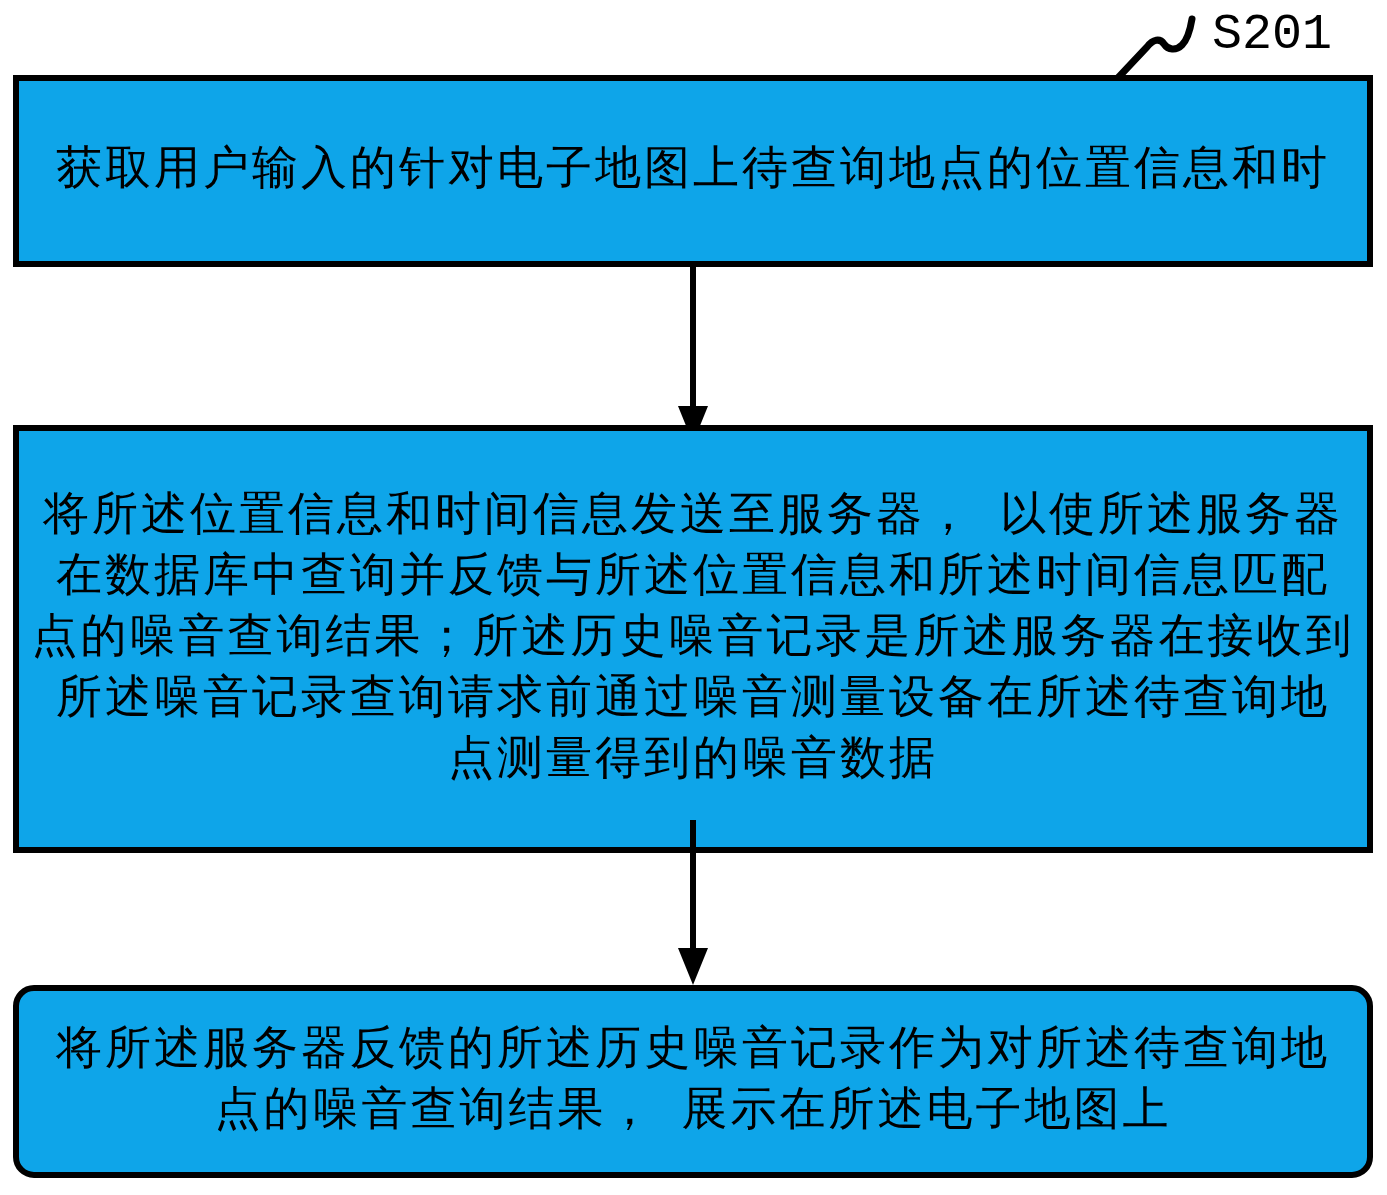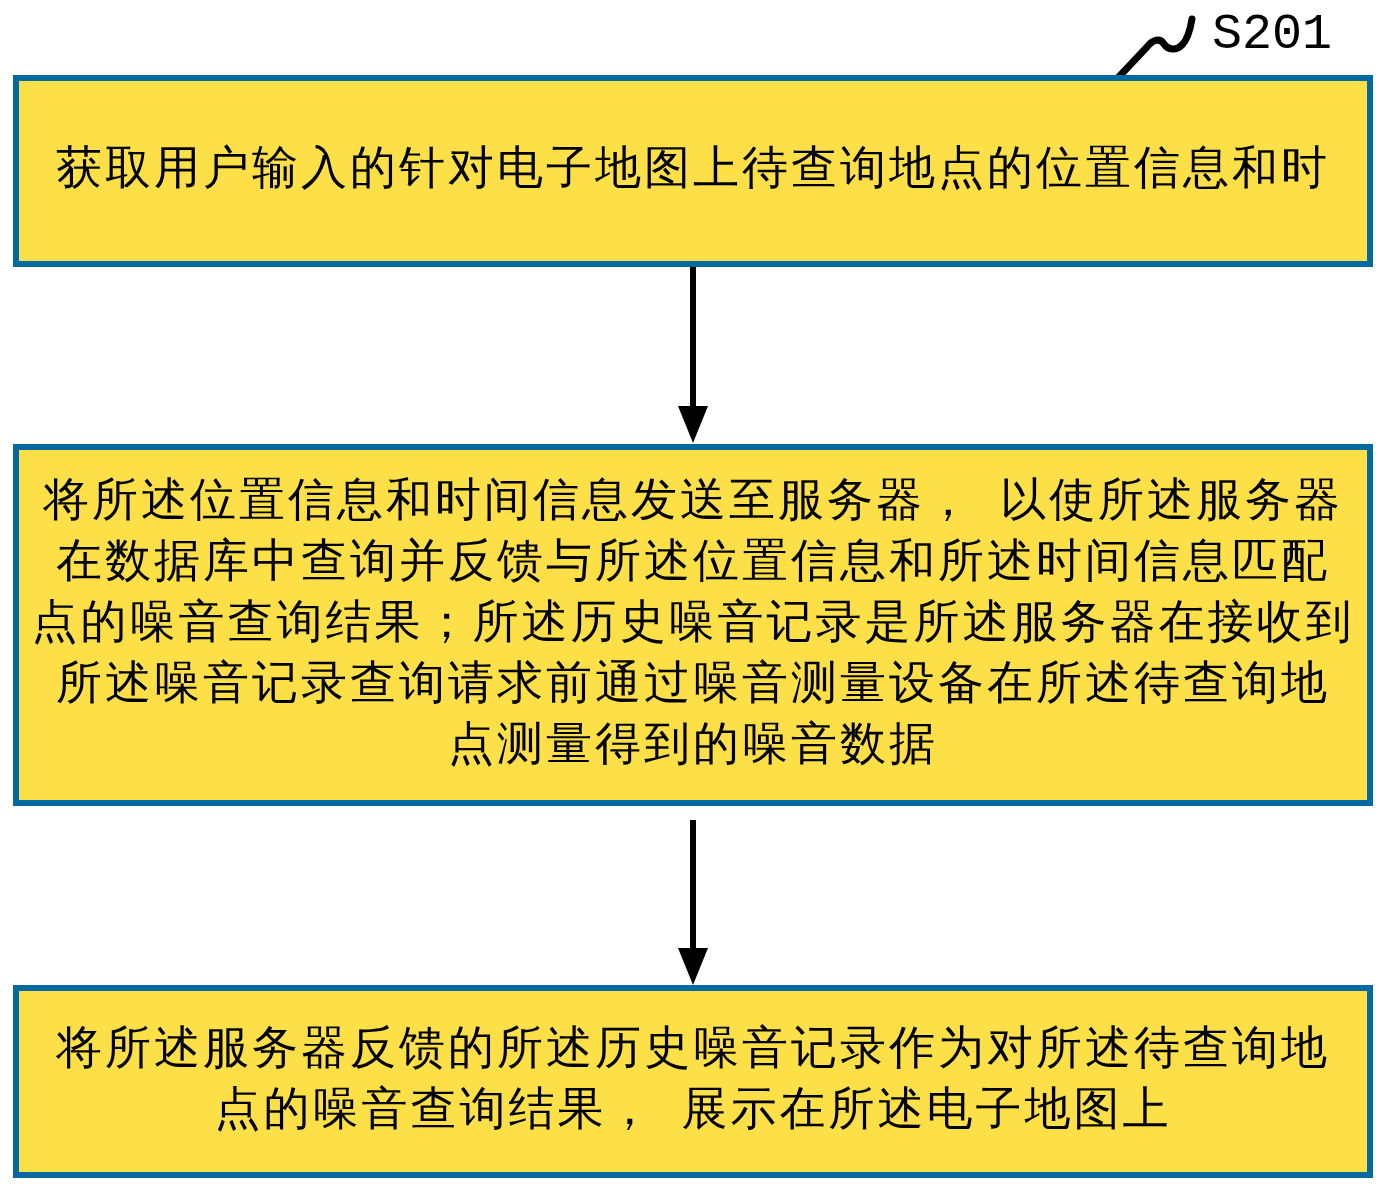--- a/index.html
+++ b/index.html
@@ -23,8 +23,8 @@
     left: 13px;
     width: 1360px;
     box-sizing: border-box;
-    border: 6px solid #0369a1;
-    background: #fde047;
+    border: 6px solid #000000;
+    background: #0ea5e9;
     display: flex;
     flex-direction: column;
     justify-content: center;

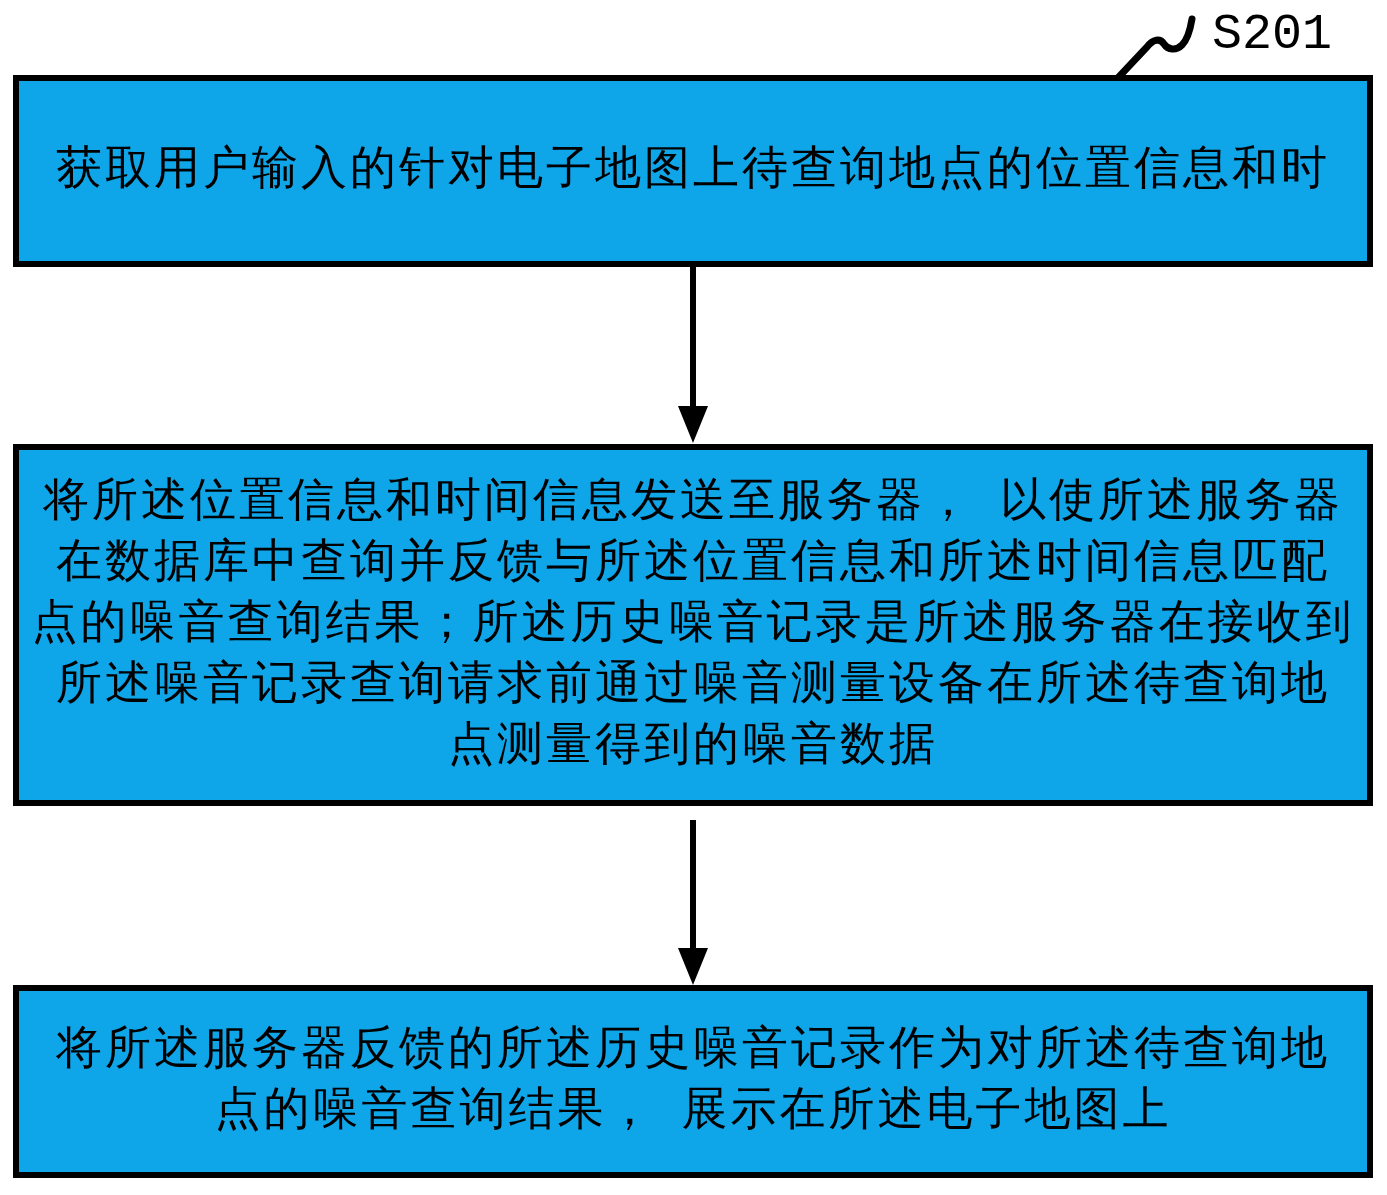--- a/index.html
+++ b/index.html
@@ -31,7 +31,7 @@
     align-items: center;
   }
   .box-s201 { top: 75px;  height: 192px; }
-  .box-s202 { top: 444px; height: 362px; }
+  .box-s202 { top: 425px; height: 428px; }
   .box-s203 { top: 985px; height: 193px; }
 
   .box-line {

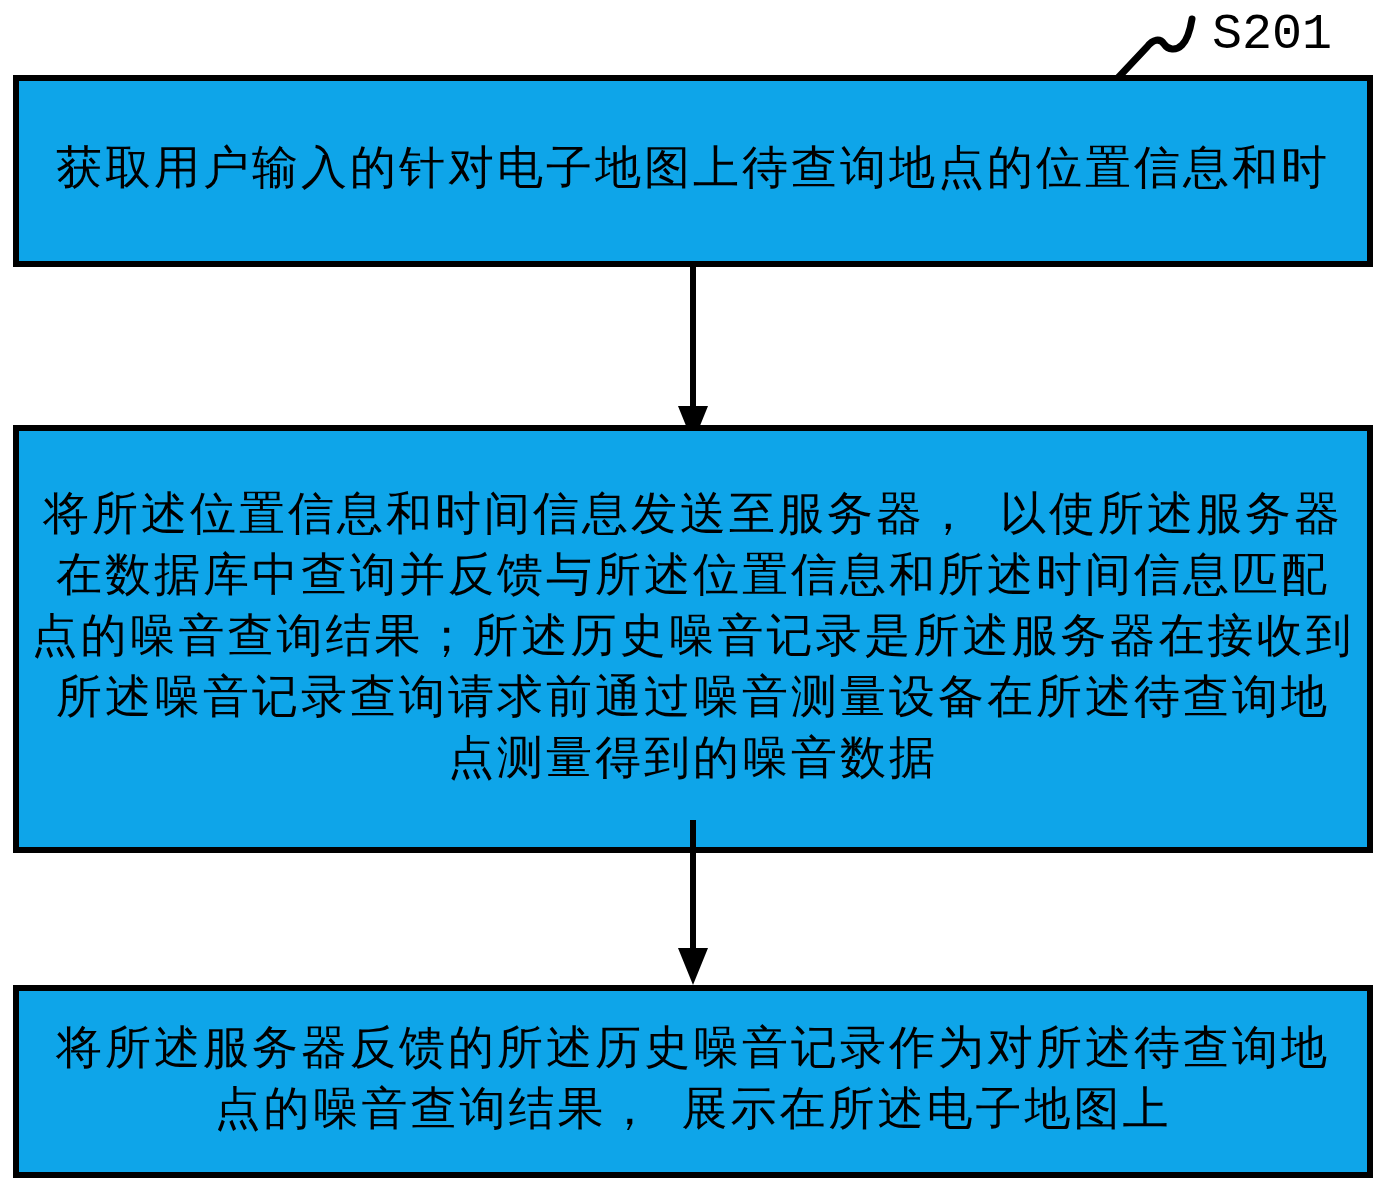--- a/index.html
+++ b/index.html
@@ -32,7 +32,7 @@
   }
   .box-s201 { top: 75px;  height: 192px; }
   .box-s202 { top: 425px; height: 428px; }
-  .box-s203 { top: 985px; height: 193px; }
+  .box-s203 { top: 985px; height: 193px; border-radius: 21px; }
 
   .box-line {
     font-size: 46px;

